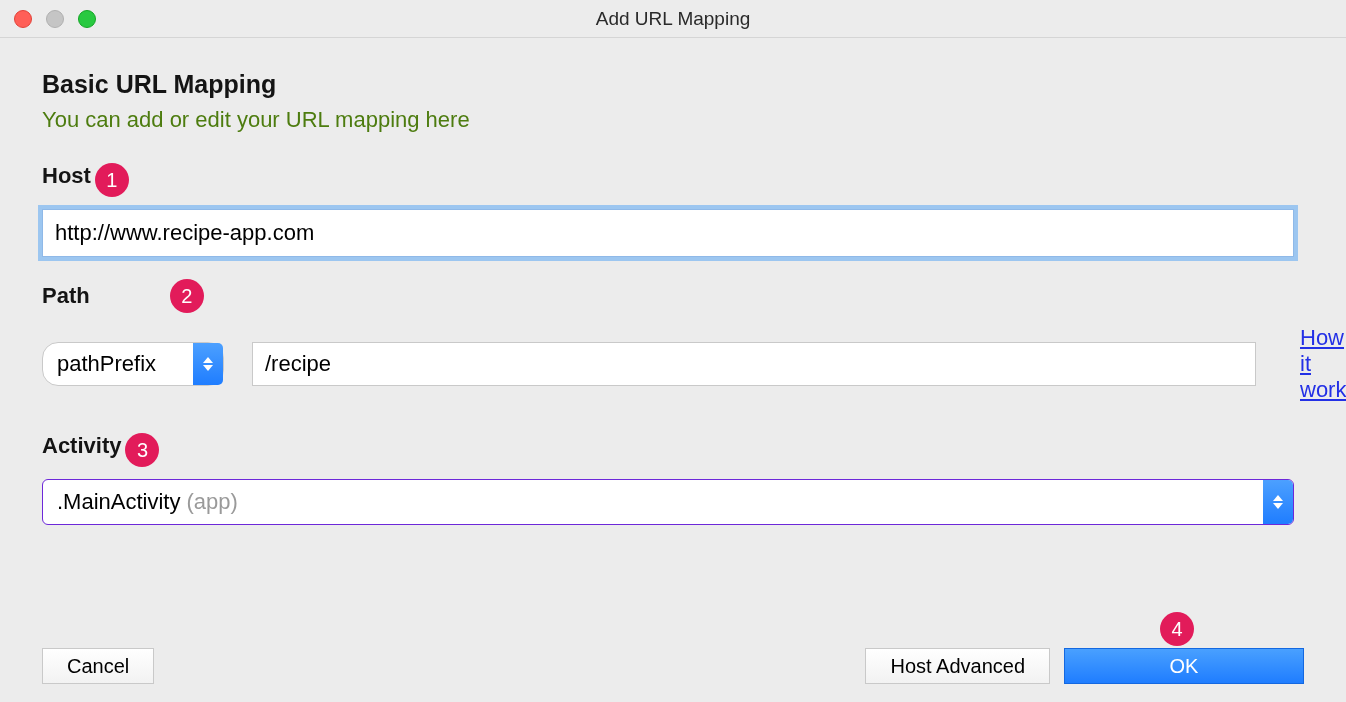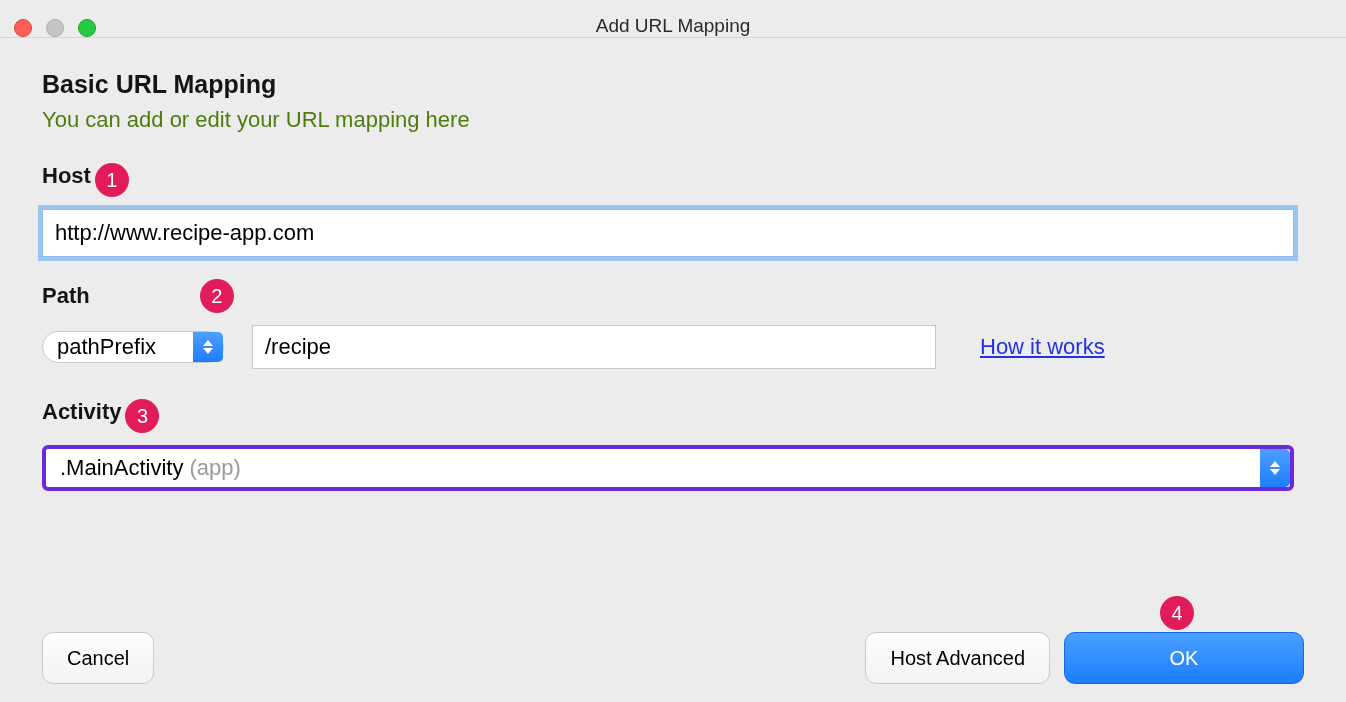--- a/index.html
+++ b/index.html
@@ -15,7 +15,7 @@
     background: #ececec;
     border-bottom: 1px solid #d5d5d5;
     display: flex;
-    align-items: flex-end;
+    align-items: center;
     position: relative;
   }
   .traffic-lights {

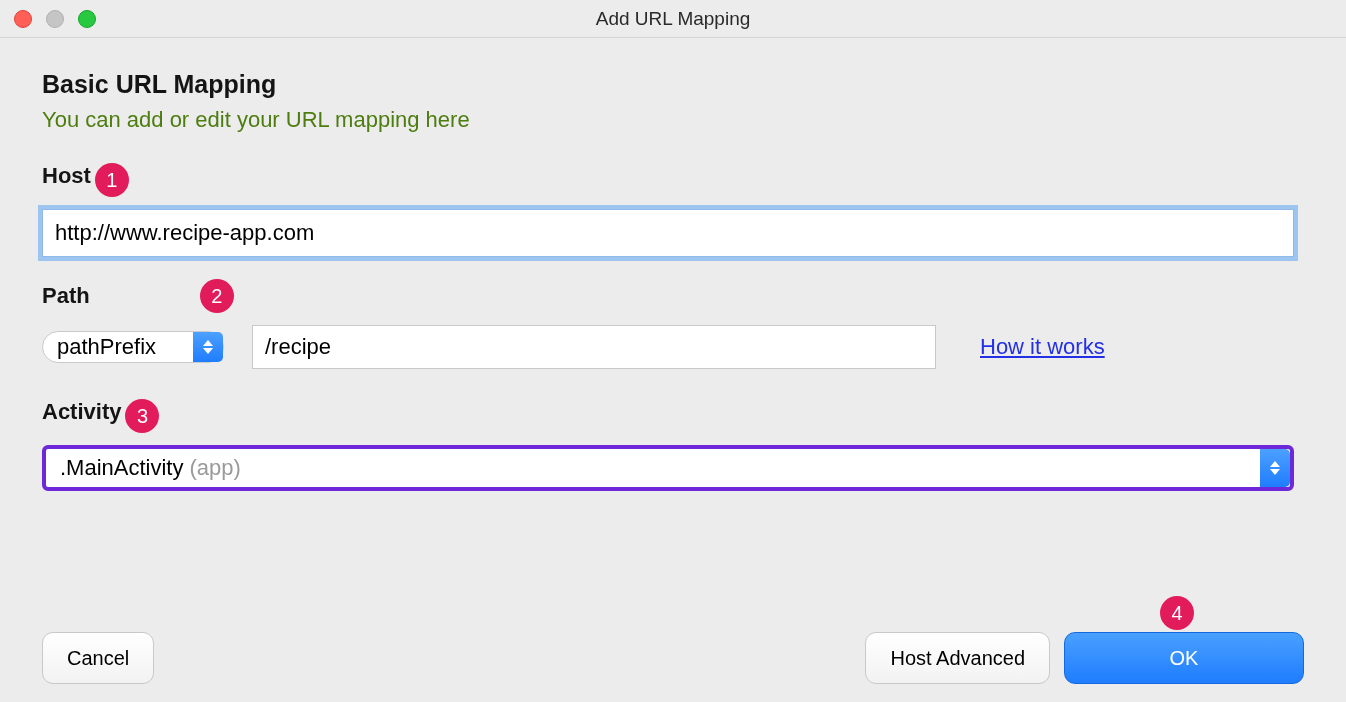--- a/index.html
+++ b/index.html
@@ -188,7 +188,7 @@
     z-index: 5;
   }
   .label .badge { position: static; }
-  .path-label-row { display:flex; align-items:center; gap:110px; }
+  .path-label-row { display:flex; align-items:center; gap:80px; }
 </style>
 </head>
 <body>

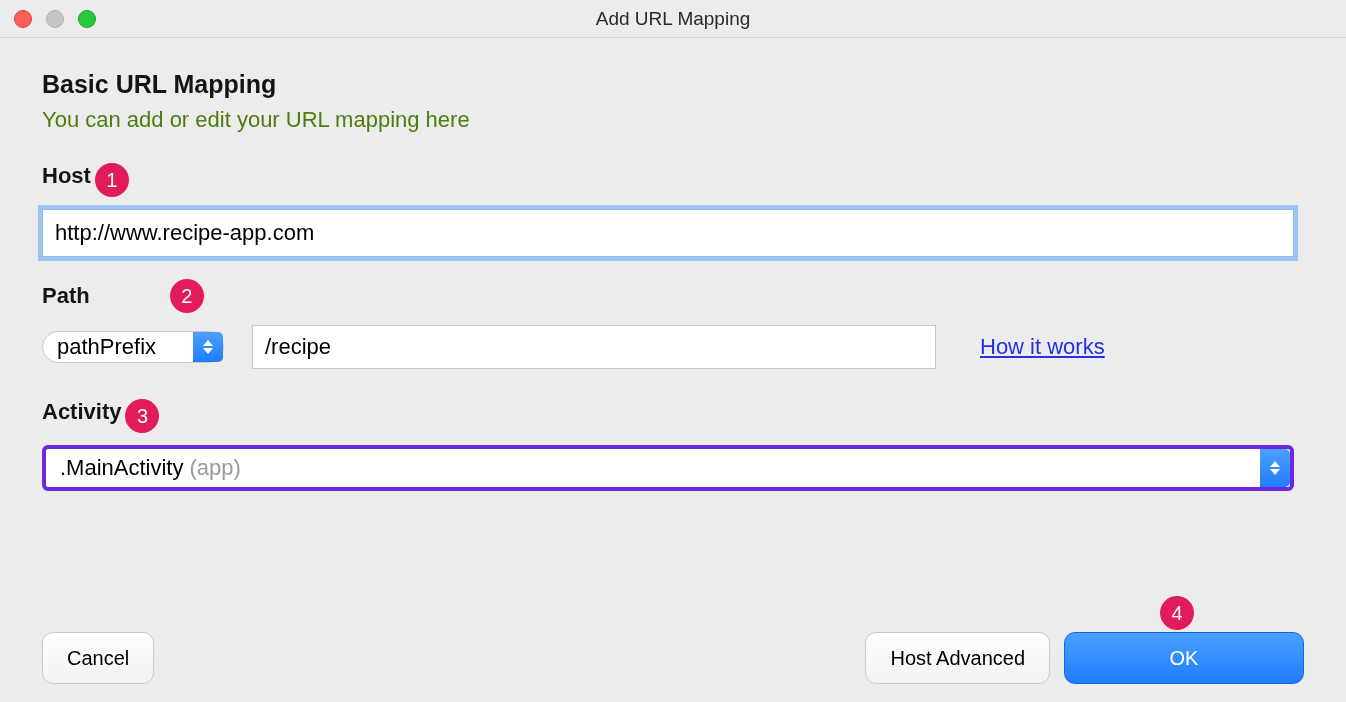--- a/index.html
+++ b/index.html
@@ -87,7 +87,7 @@
     position: relative;
     display: inline-flex;
     align-items: stretch;
-    height: 32px;
+    height: 44px;
     background: #fff;
     border: 1px solid #c9c9c9;
     border-radius: 16px;

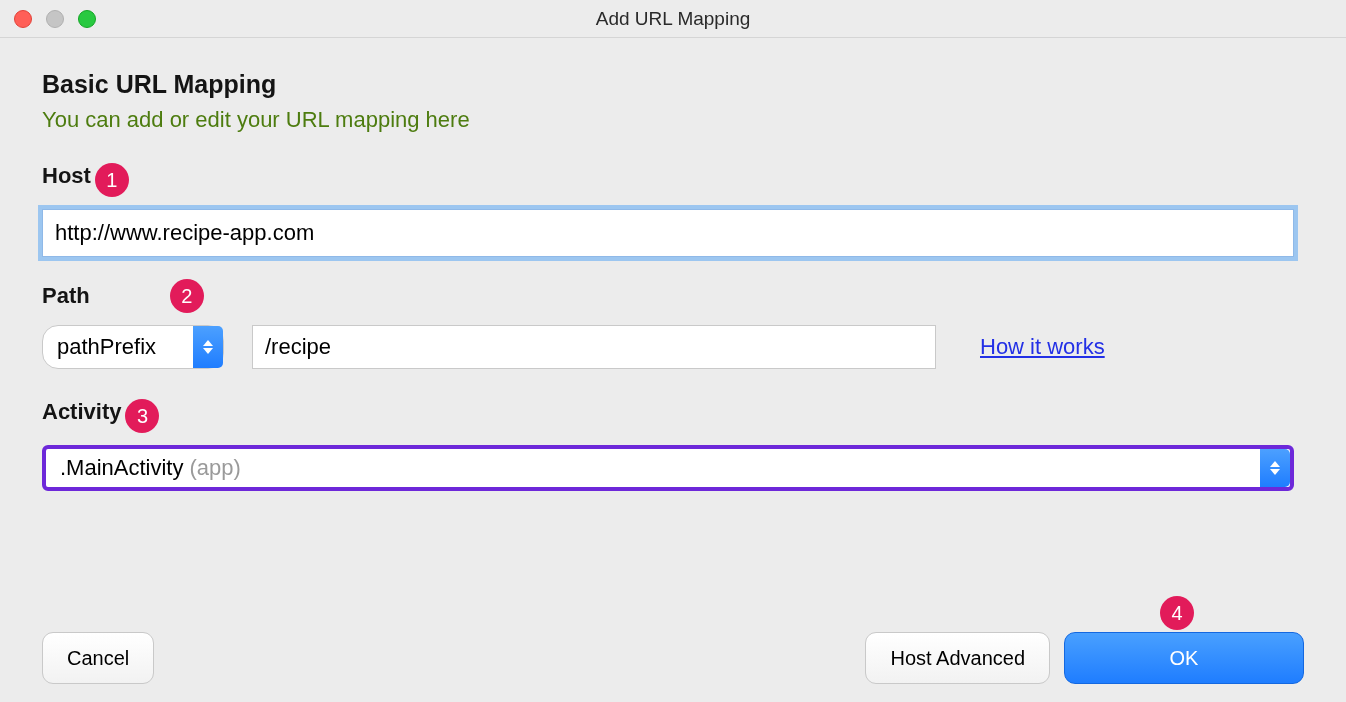--- a/index.html
+++ b/index.html
@@ -112,7 +112,7 @@
   .select-arrow svg { display:block; }
   .path-input {
     flex: 0 0 auto;
-    width: 684px;
+    width: 1004px;
     height: 44px;
     font-size: 22px;
     padding: 6px 12px;

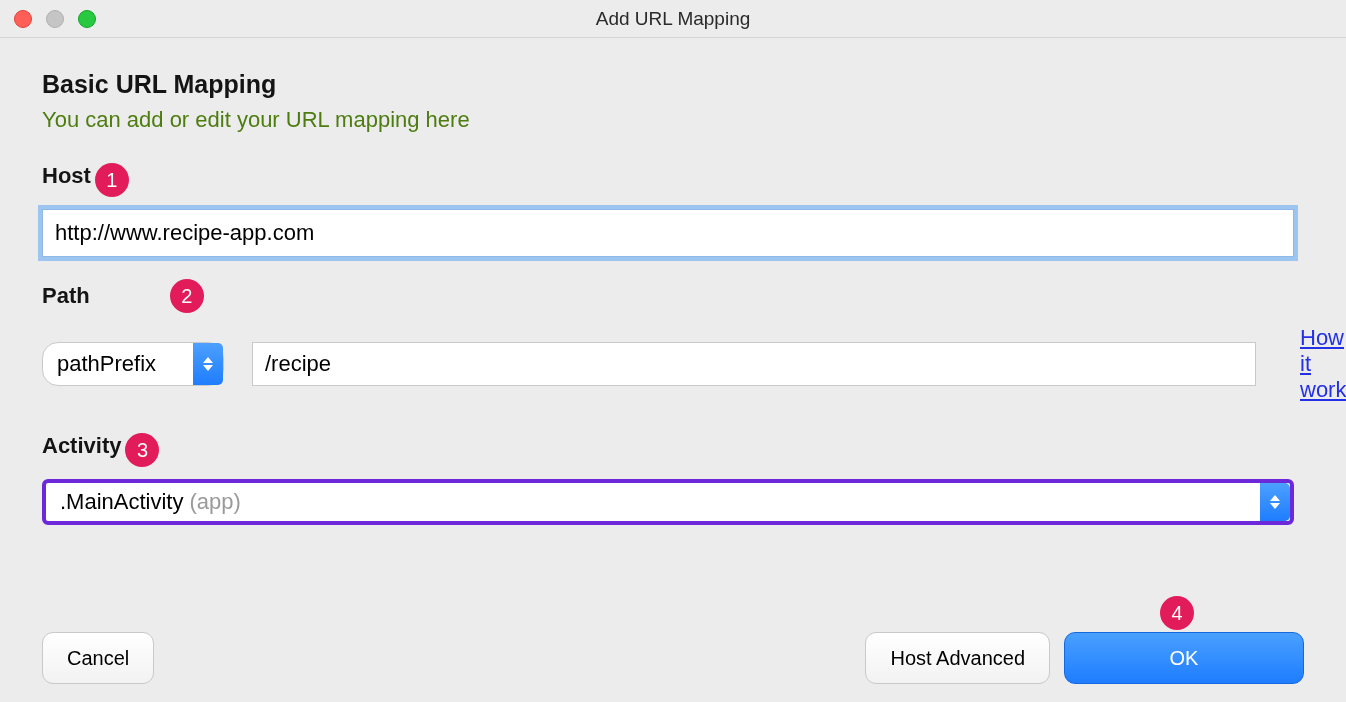--- a/index.html
+++ b/index.html
@@ -135,7 +135,7 @@
     height: 46px;
     width: 1252px;
     background: #fff;
-    border: 4px solid #6d28d9;
+    border: 1px solid #6d28d9;
     border-radius: 6px;
   }
   .activity-text {

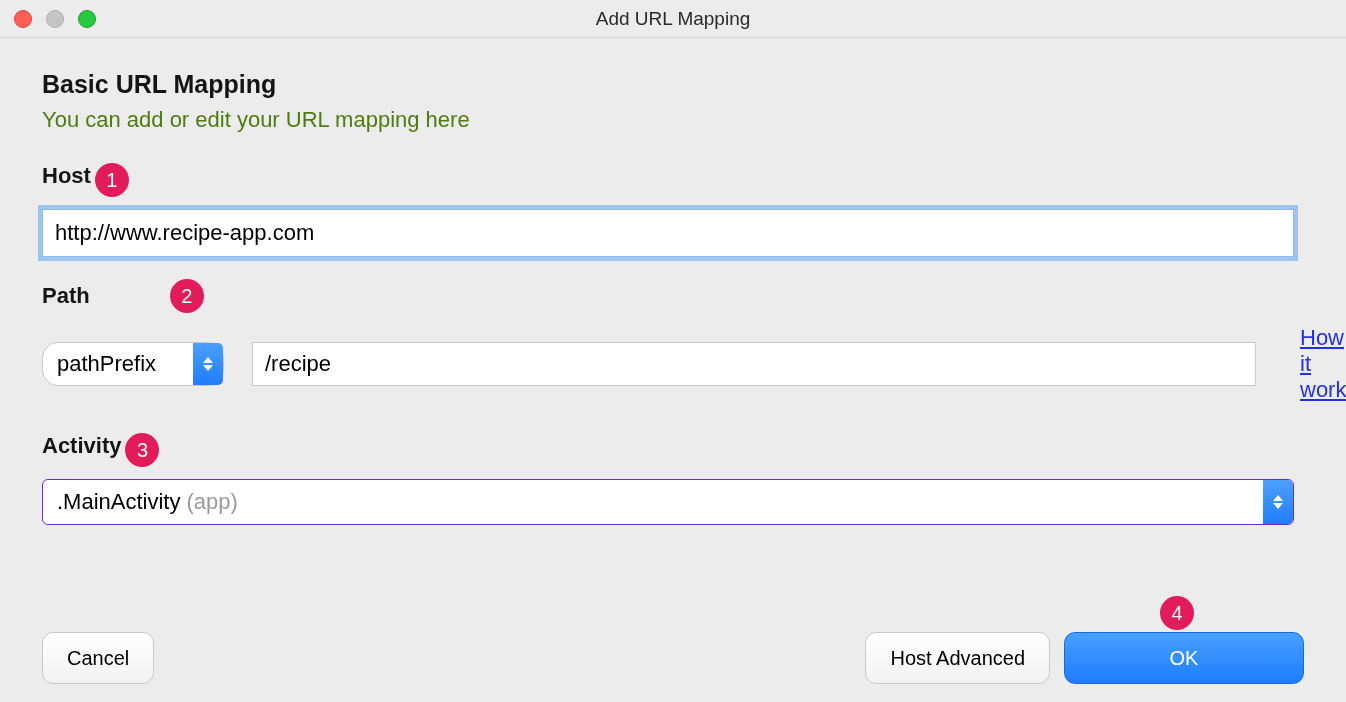--- a/index.html
+++ b/index.html
@@ -156,8 +156,8 @@
   }
   .spacer { flex: 1; }
   .btn {
-    height: 52px;
-    border-radius: 11px;
+    height: 36px;
+    border-radius: 0;
     border: 1px solid #c9c9c9;
     background: linear-gradient(#ffffff,#f2f2f2);
     font-size: 20px;

